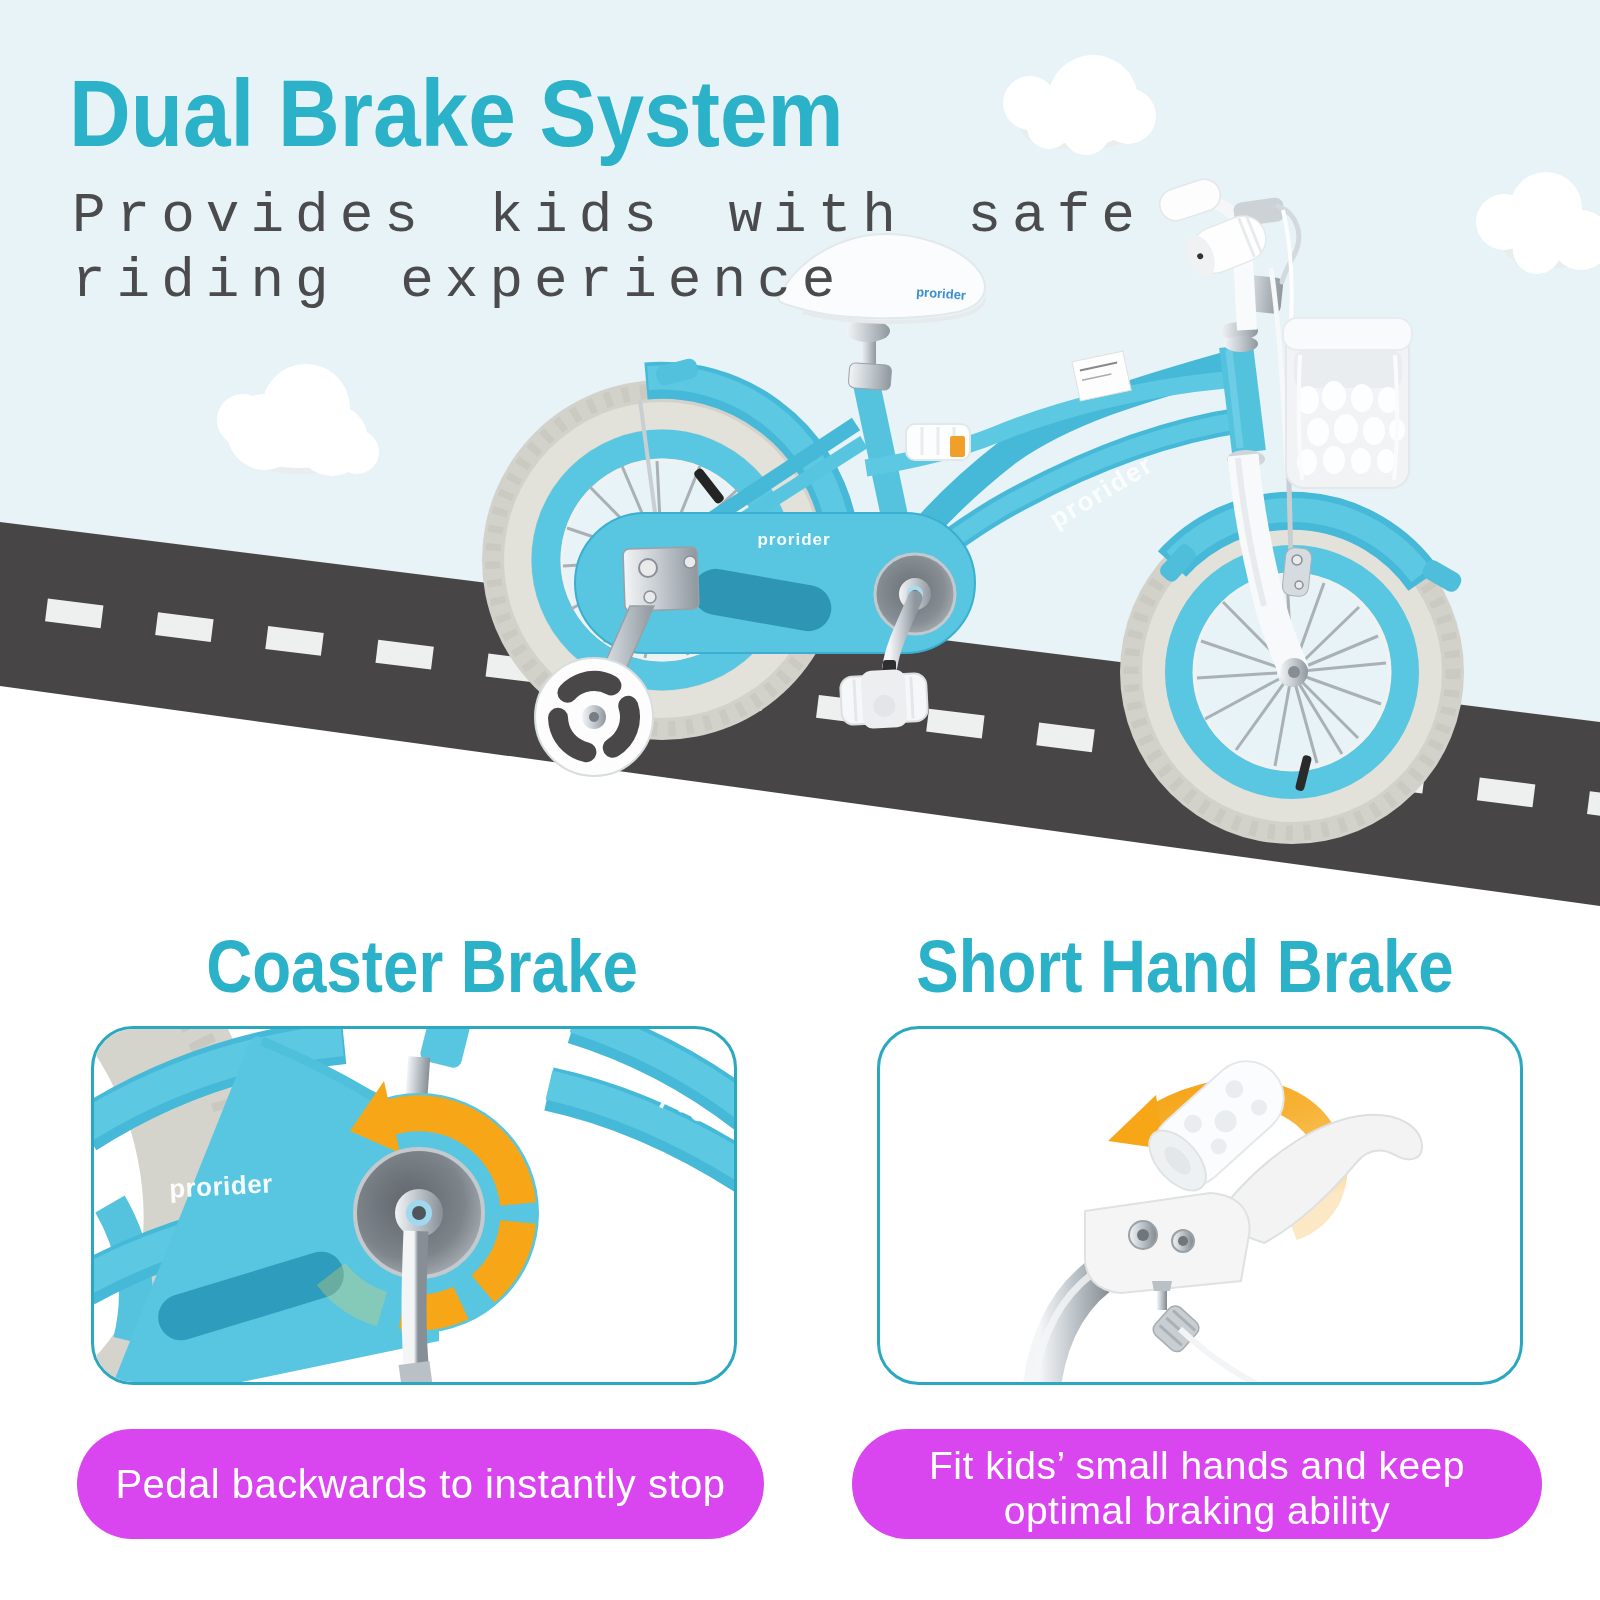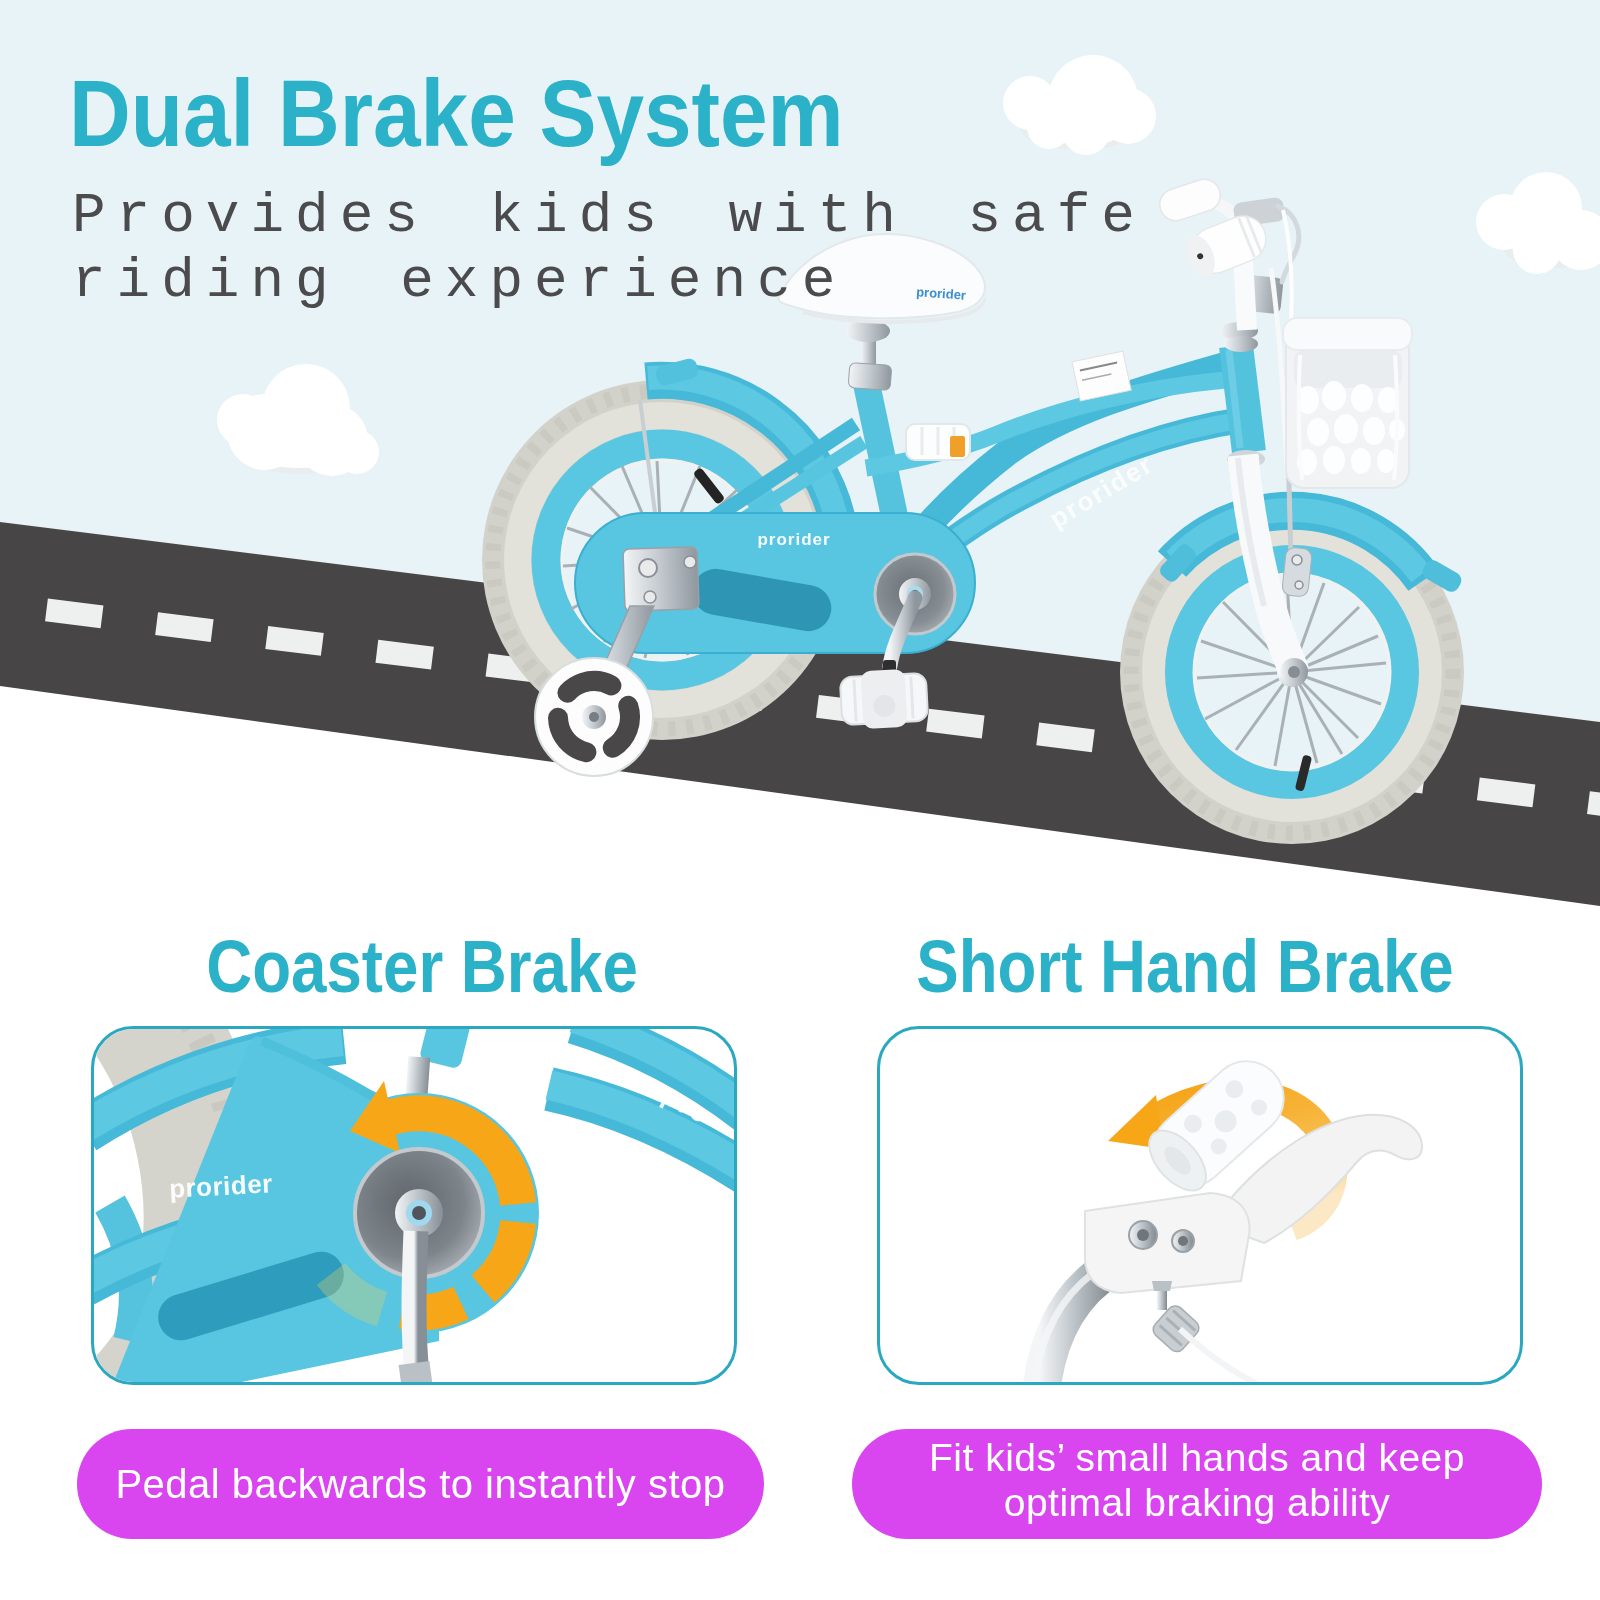--- a/index.html
+++ b/index.html
@@ -16,7 +16,7 @@
   #box2{left:877px;width:640px;}
   .pill{top:1429px;height:110px;border-radius:55px;background:#d946ef;color:#ffffff;text-align:center;}
   #pill1{left:77px;width:687px;font-size:40px;line-height:110px;letter-spacing:0.5px;}
-  #pill2{left:852px;width:690px;font-size:39px;line-height:45px;padding-top:6px;box-sizing:border-box;letter-spacing:0.5px;}
+  #pill2{left:852px;width:690px;font-size:39px;line-height:45px;padding-top:14px;box-sizing:border-box;letter-spacing:0.5px;}
 </style>
 </head>
 <body>

